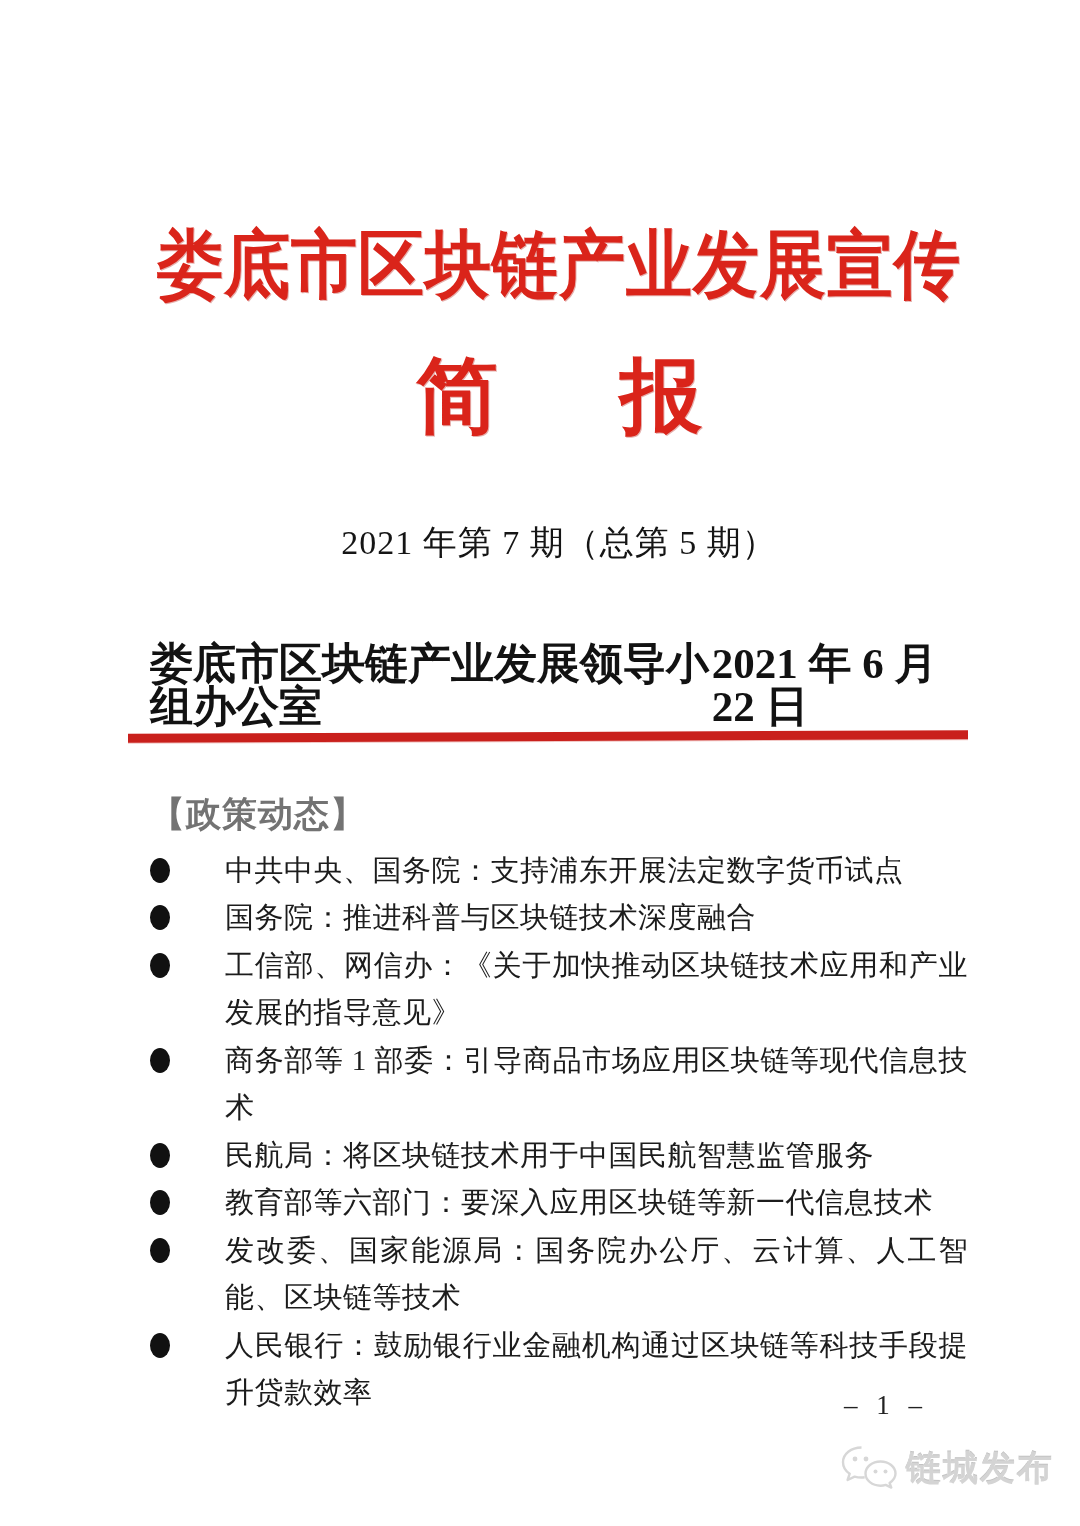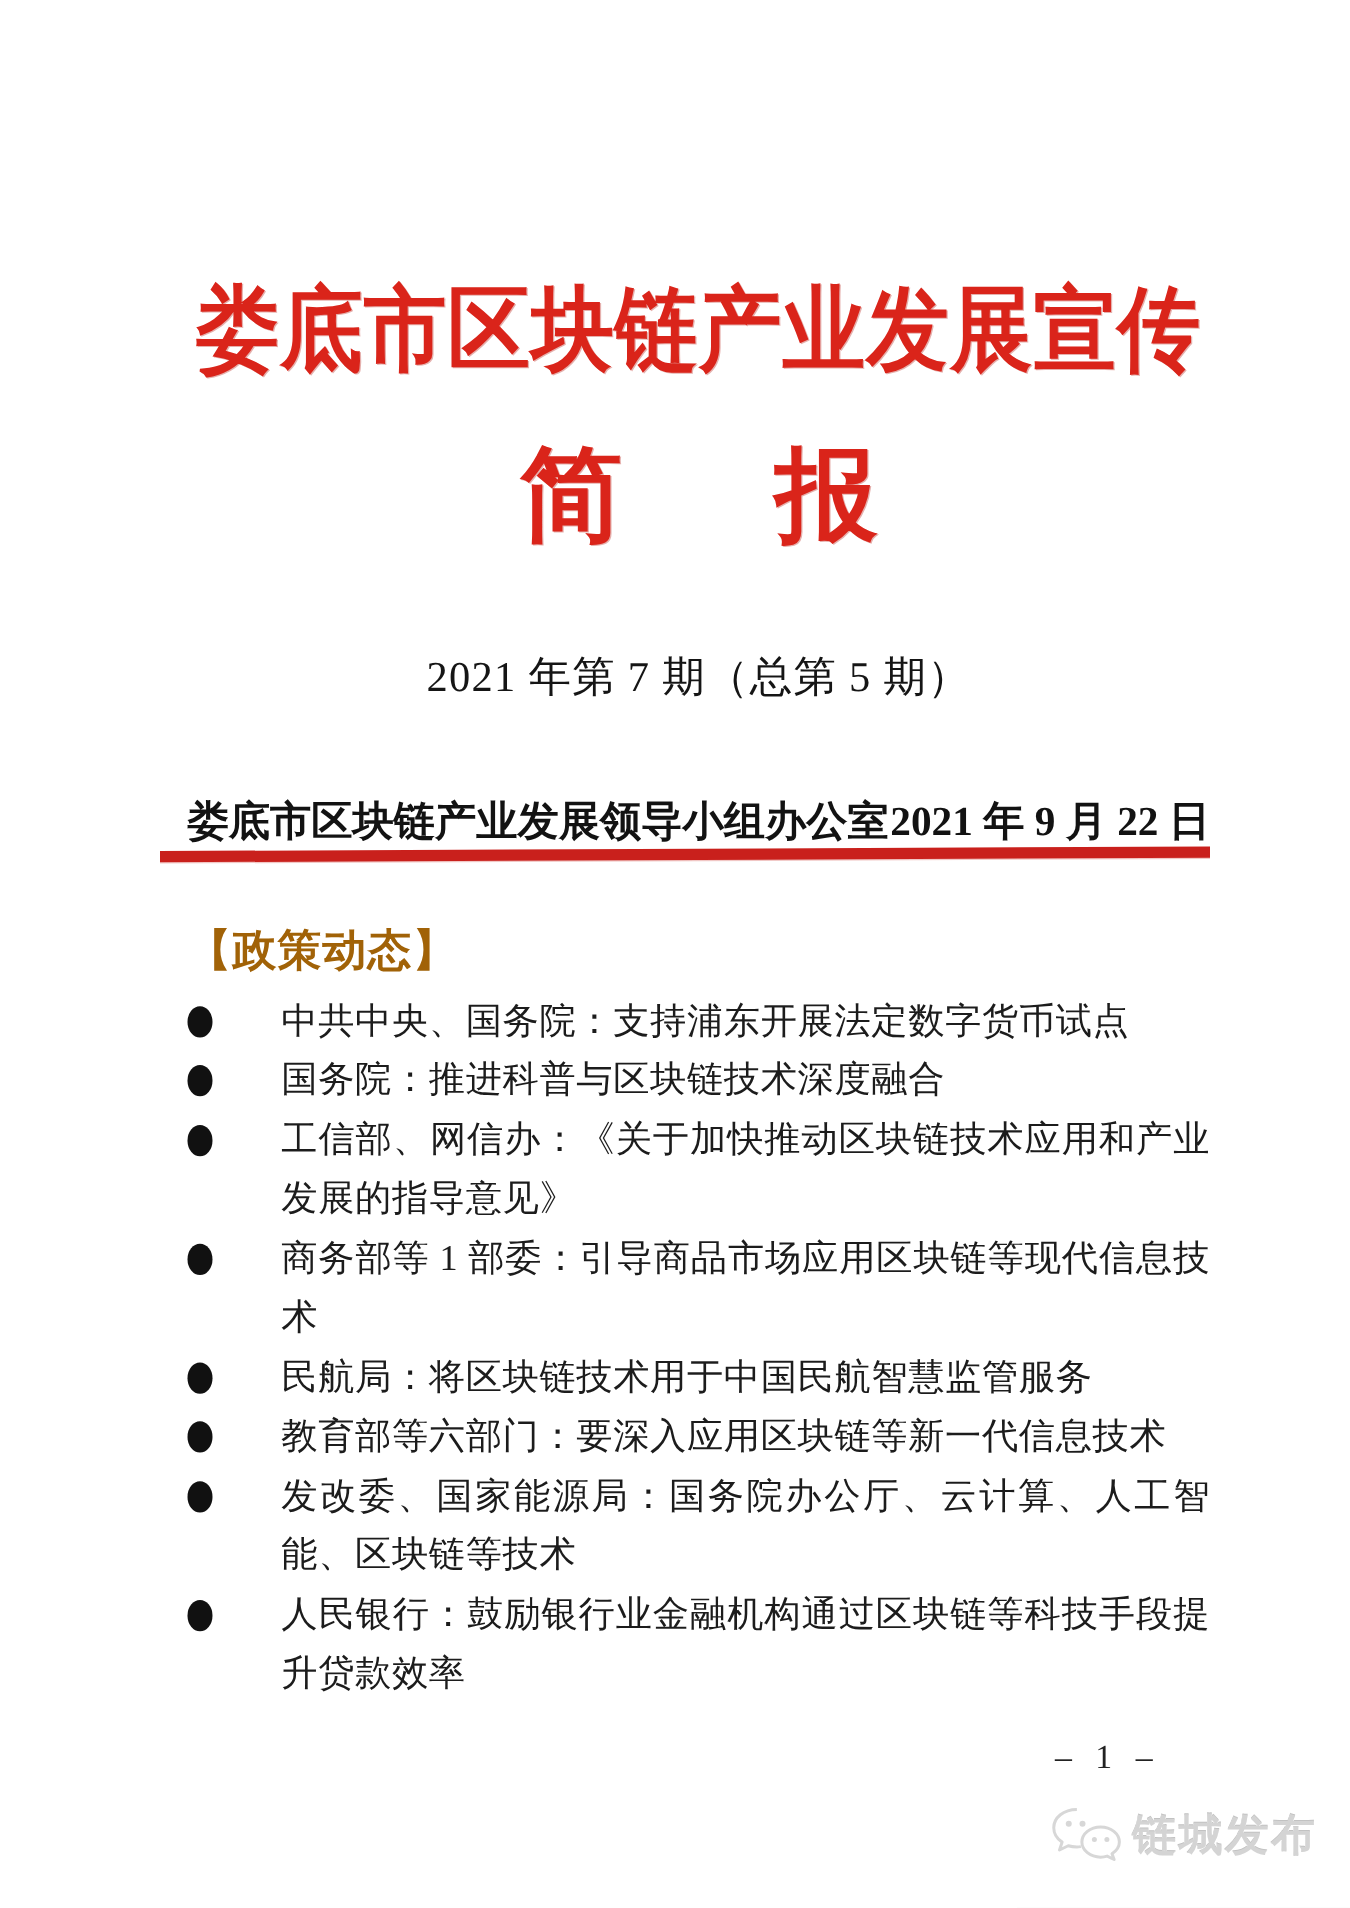--- a/index.html
+++ b/index.html
@@ -63,7 +63,7 @@
     display: flex;
     justify-content: space-between;
     align-items: baseline;
-    font-size: 33px;
+    font-size: 43px;
     font-weight: bold;
     line-height: 1;
     color: #121212;

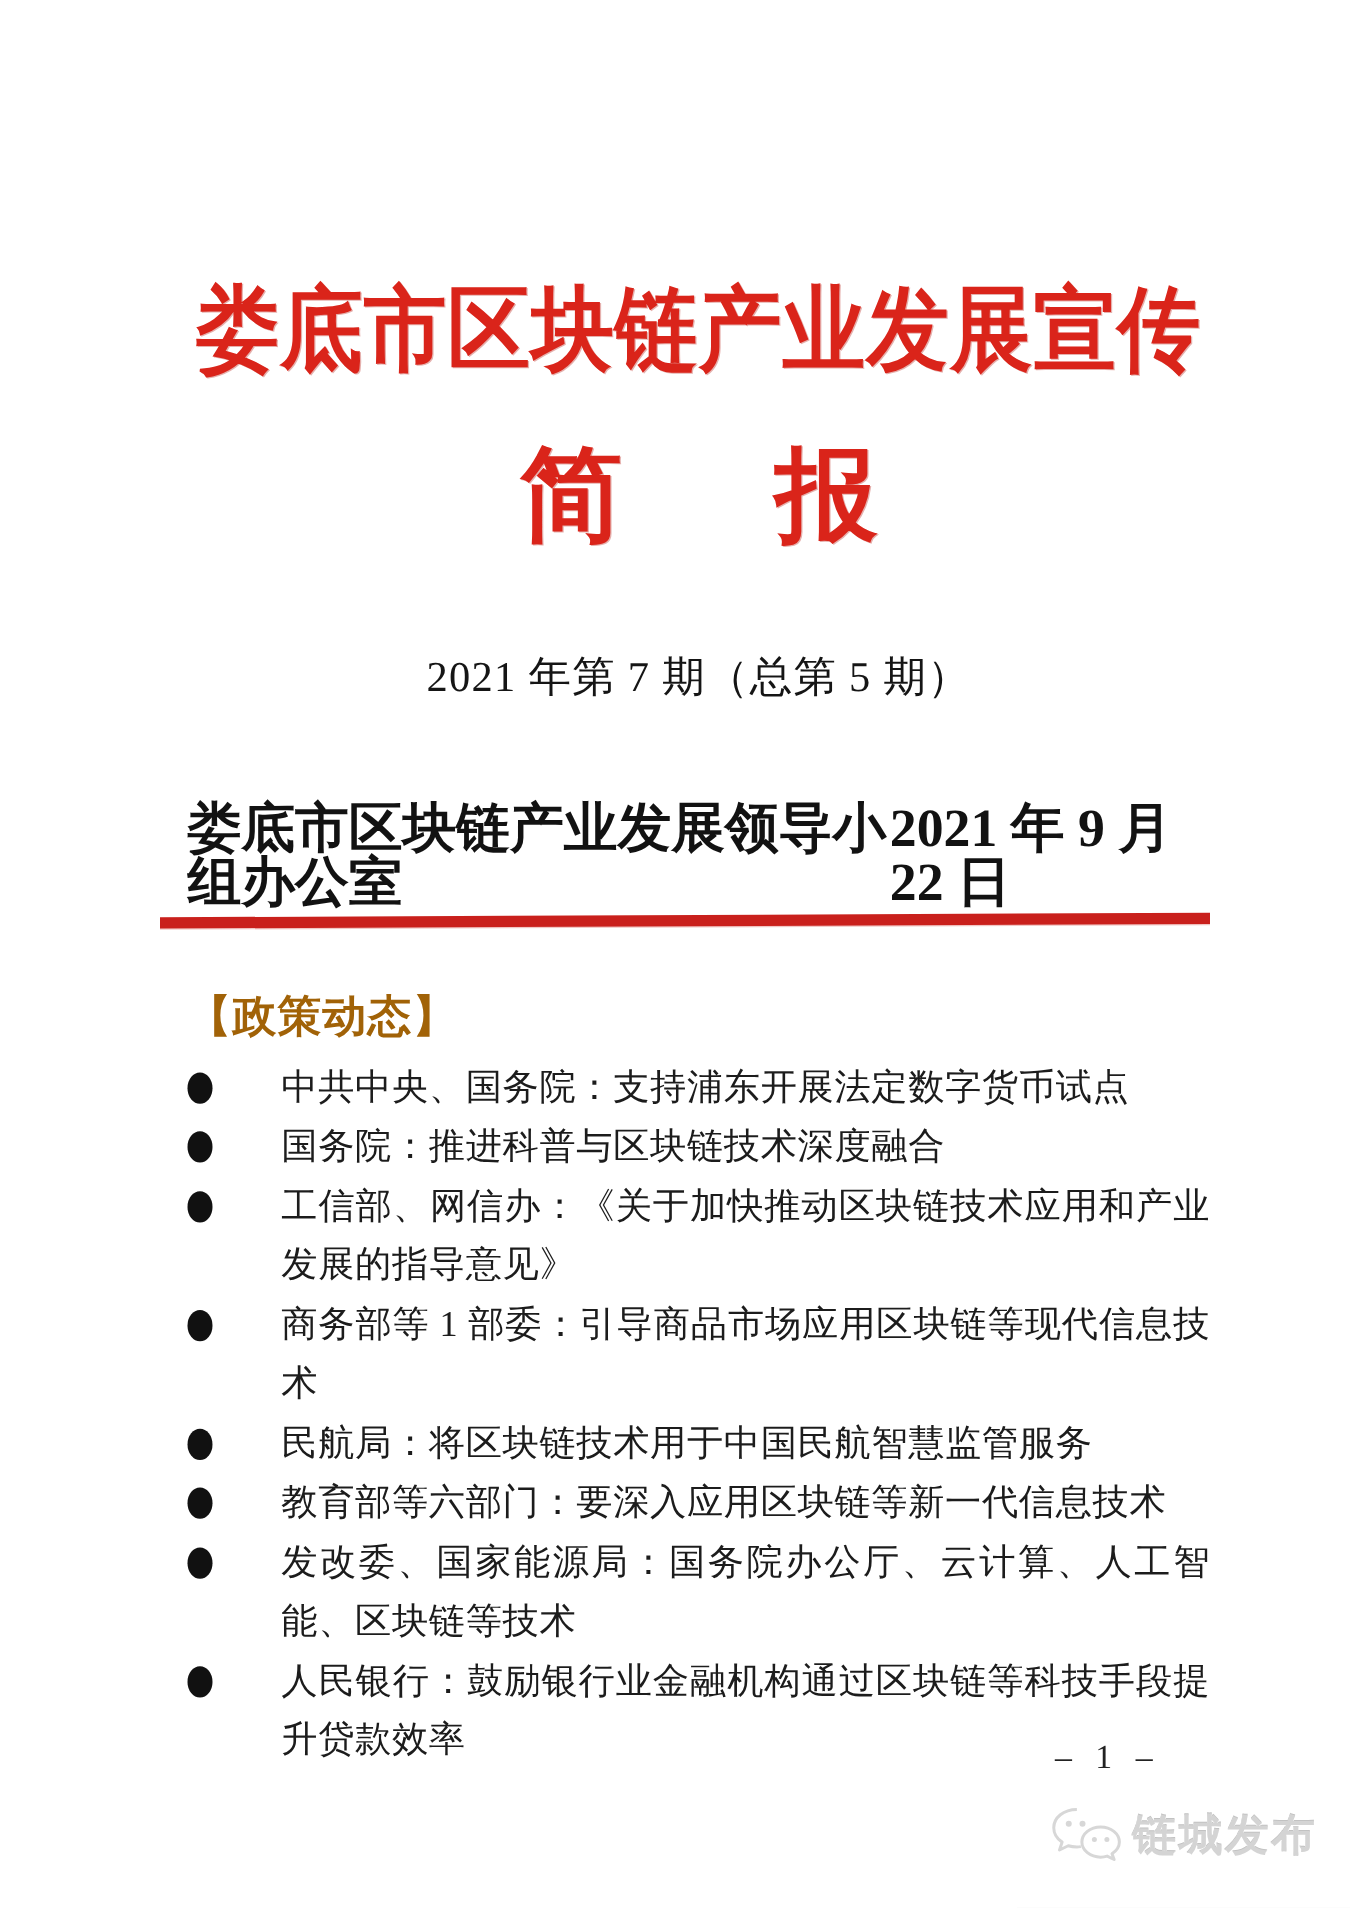--- a/index.html
+++ b/index.html
@@ -162,7 +162,7 @@
 
       <div class="pub-row">
         <span class="publisher">娄底市区块链产业发展领导小组办公室</span>
-        <span class="pub-date">2021 年 9 月 22 日</span>
+        <span class="pub-date">2021 年 6 月 22 日</span>
       </div>
 
       <div class="red-rule"></div>

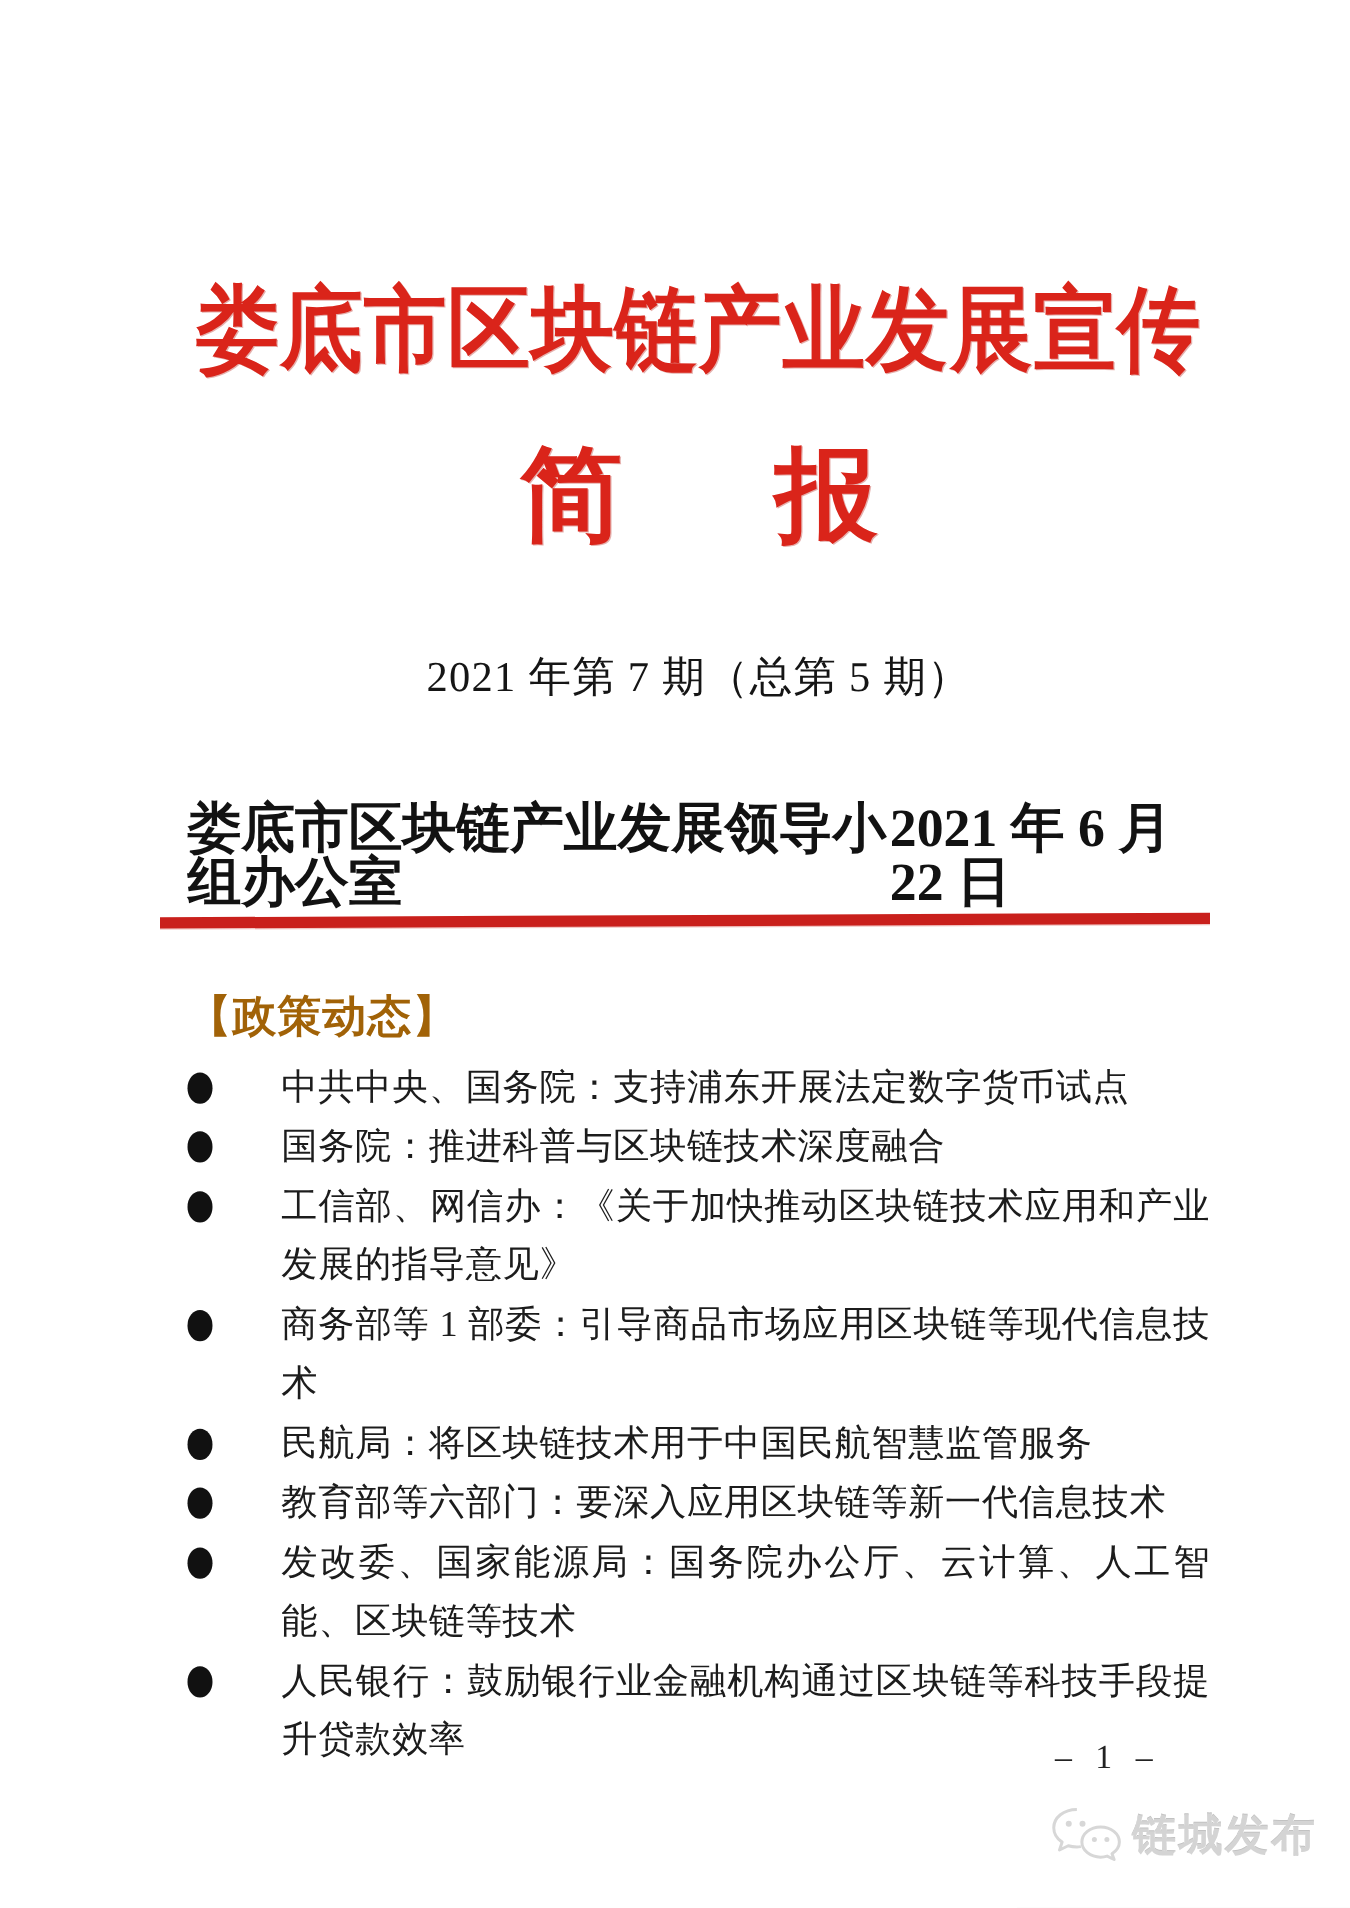--- a/index.html
+++ b/index.html
@@ -83,7 +83,7 @@
     font-size: 35px;
     font-weight: 900;
     line-height: 1.05;
-    color: #a16207;
+    color: #737373;
     letter-spacing: 1px;
   }
   .bullet-list {

